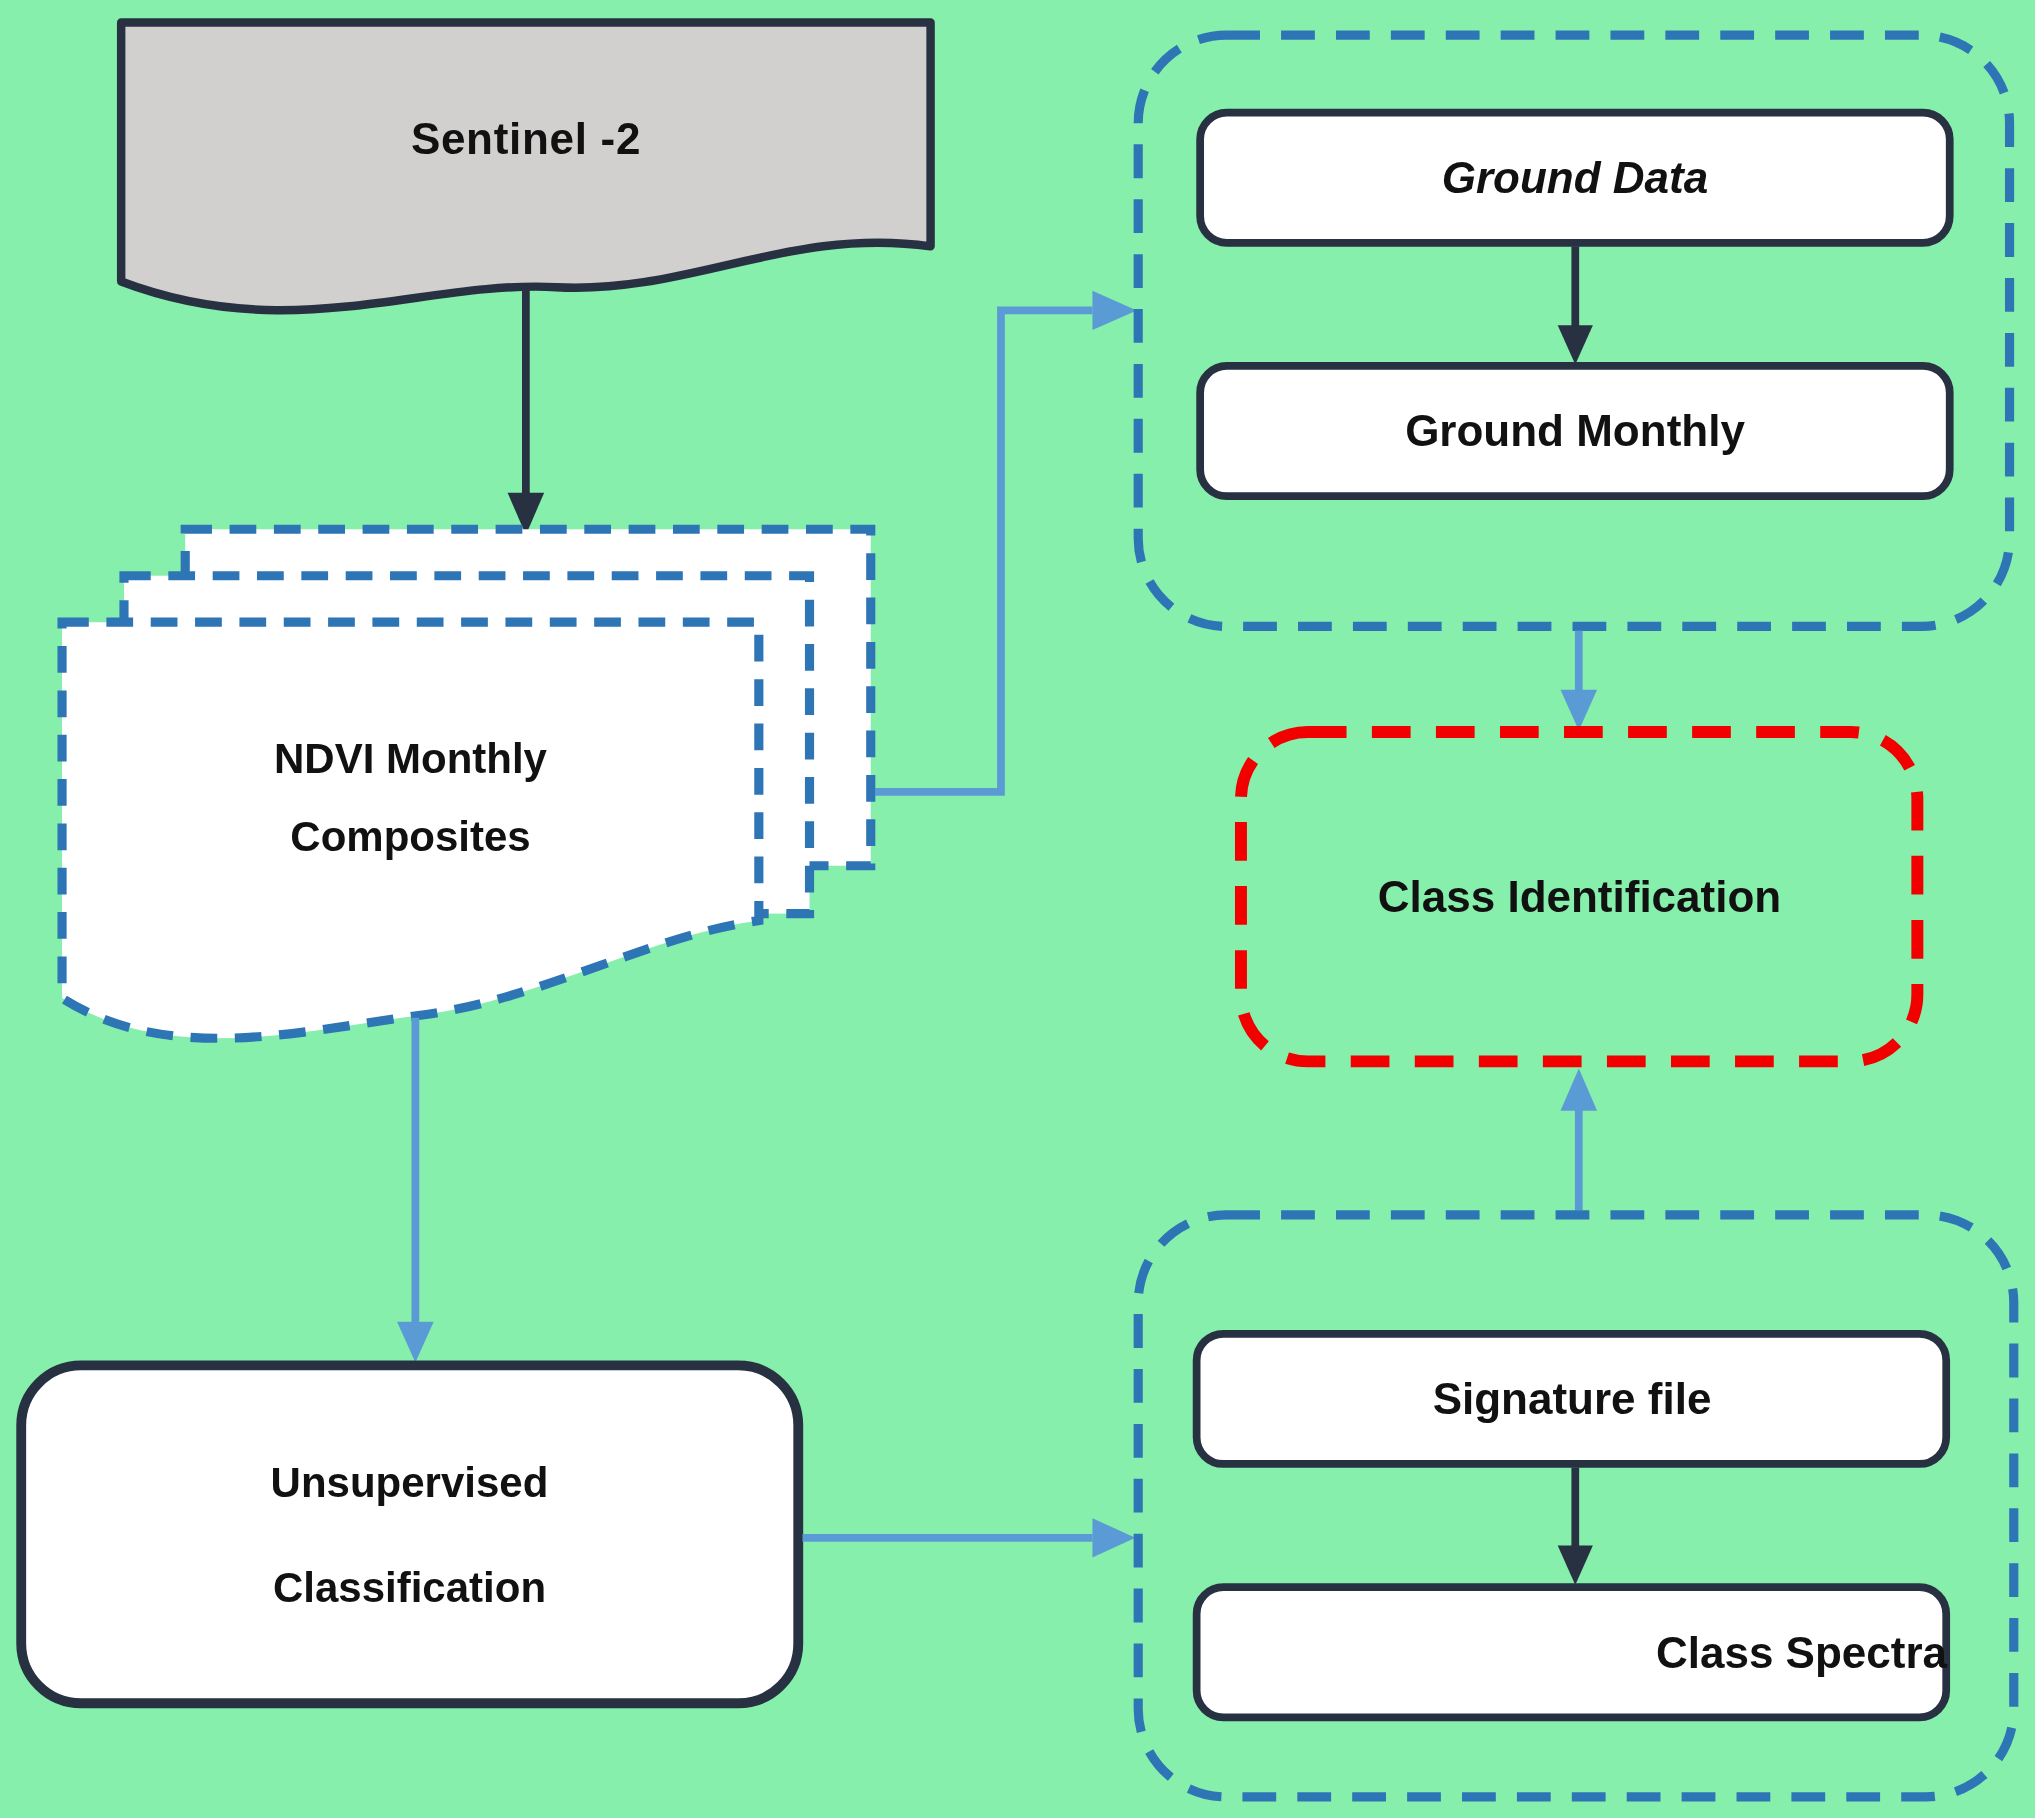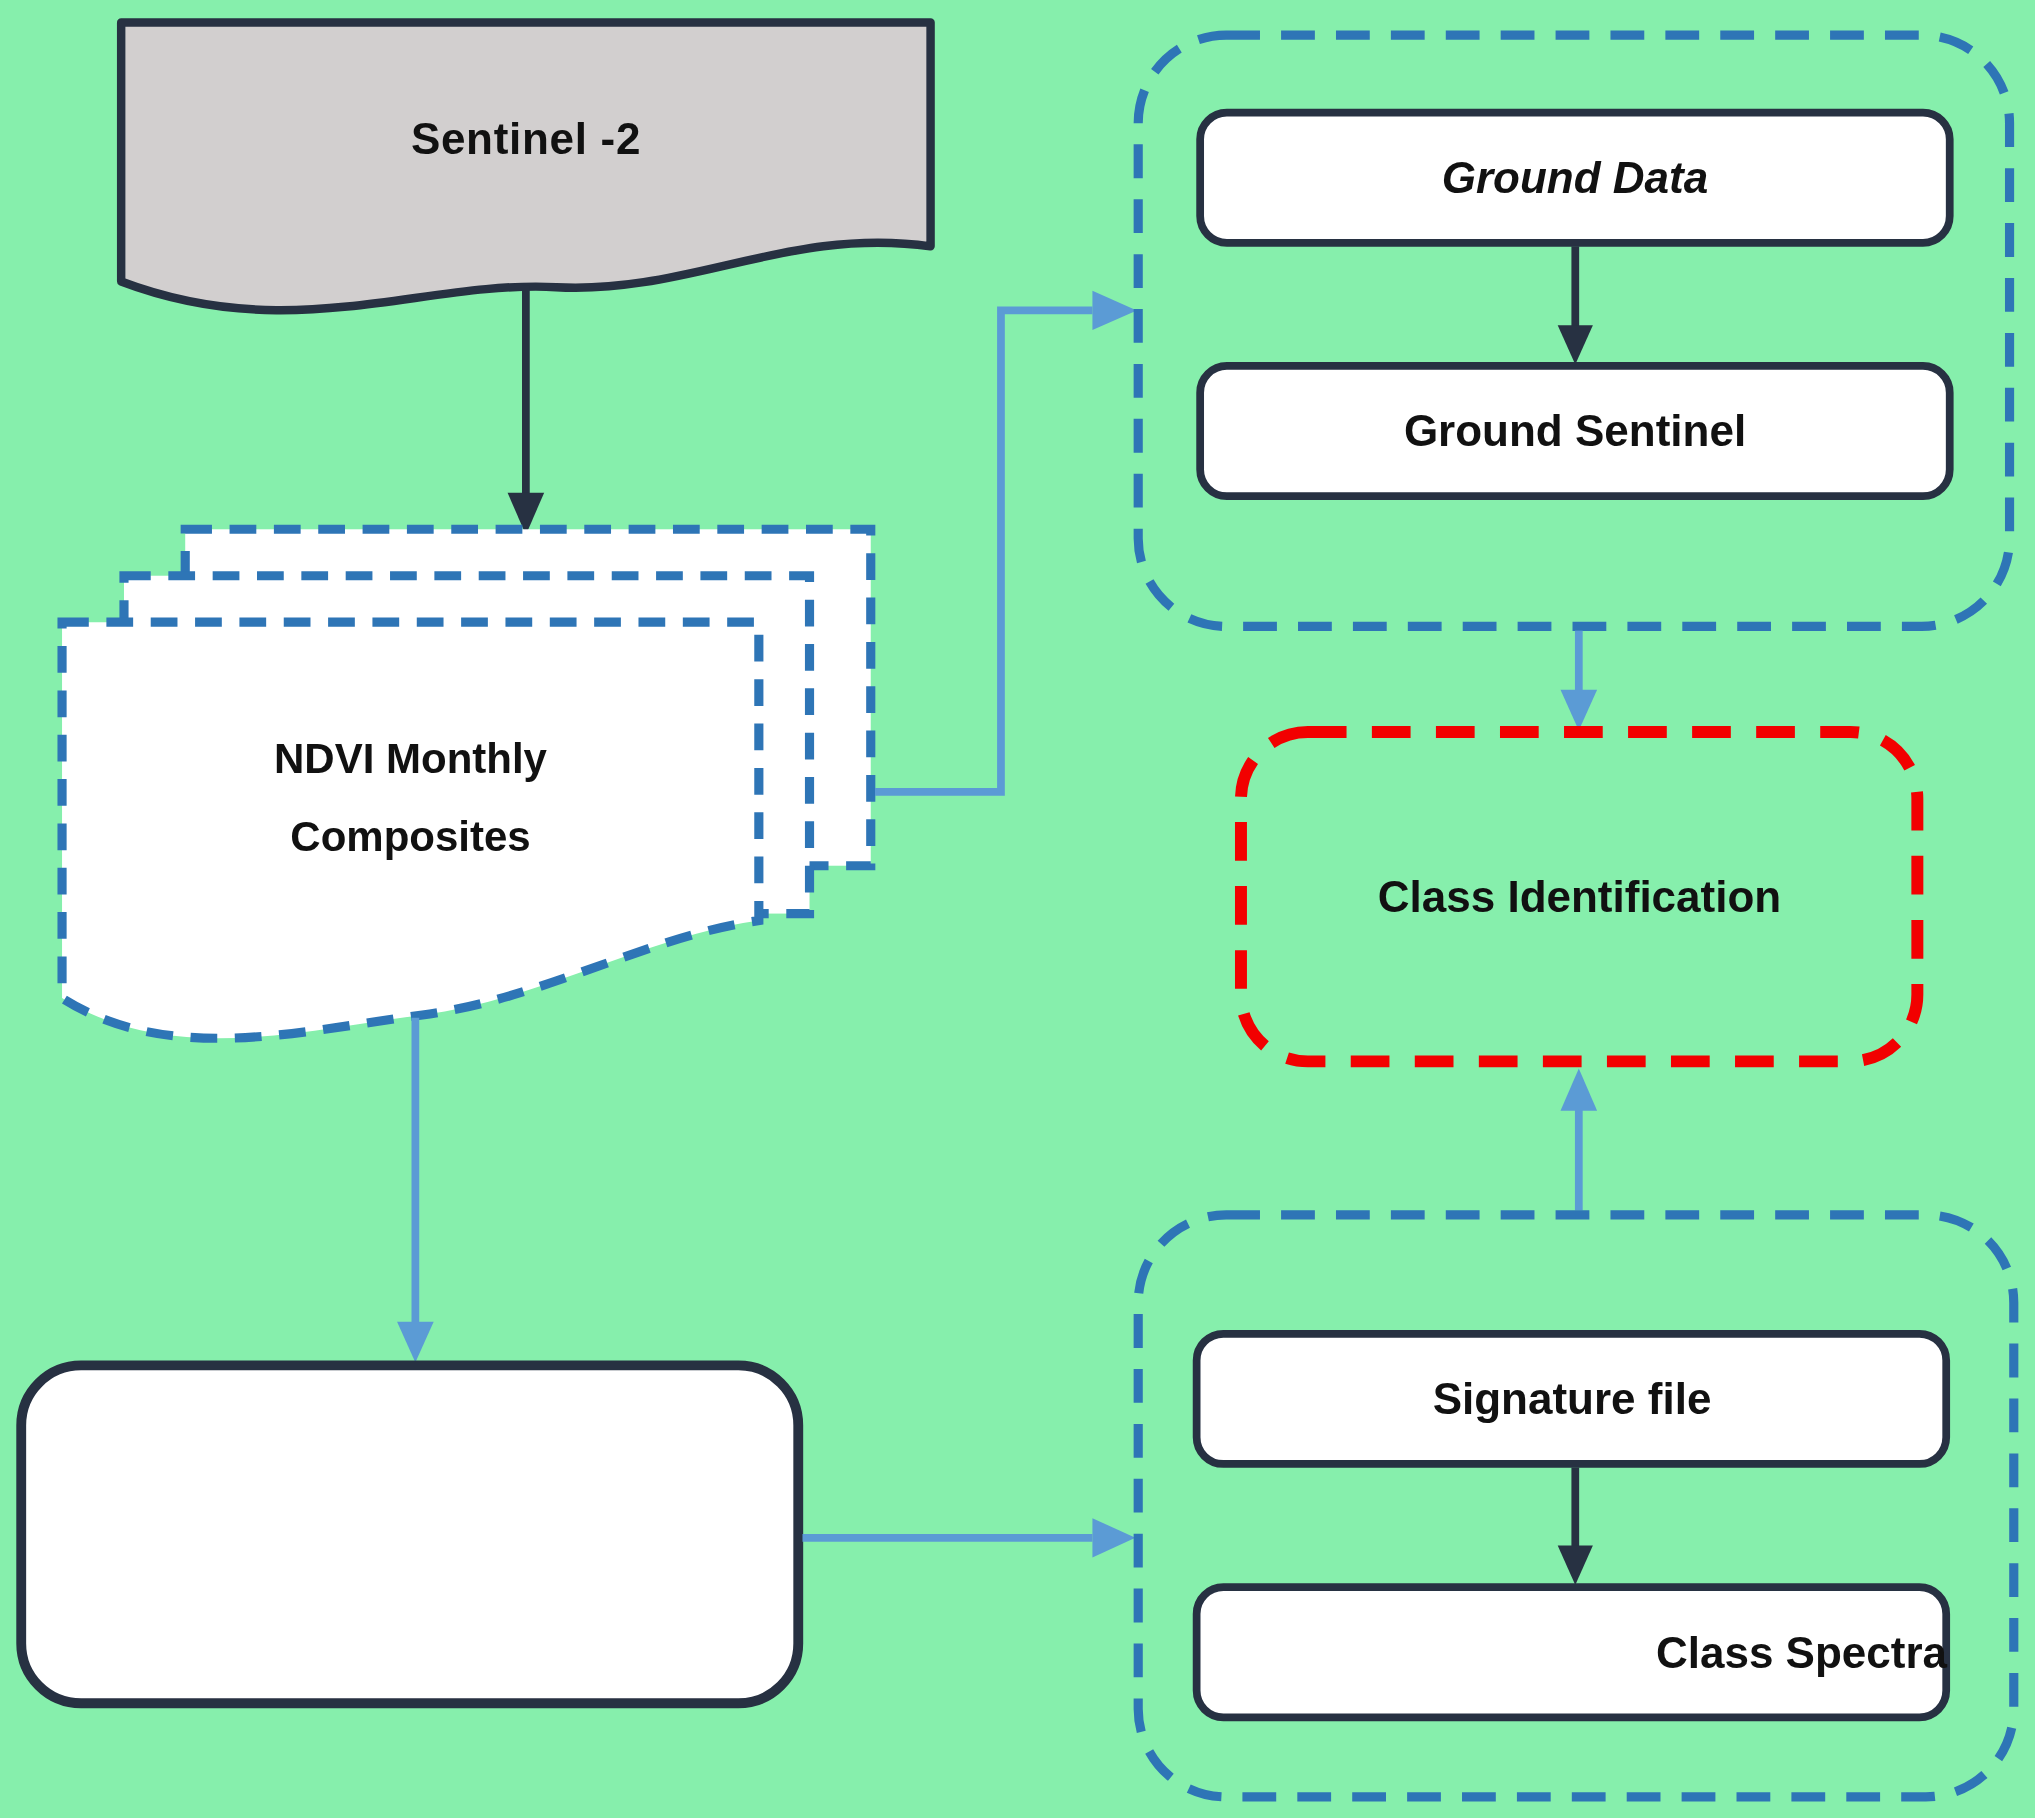--- a/index.html
+++ b/index.html
@@ -118,7 +118,7 @@
   </div>
 
   <div class="label lbl-ground-spec">
-    <span>Ground Sentinel</span>
+    <span>Ground Monthly</span>
   </div>
 
   <div class="label lbl-class-ident">

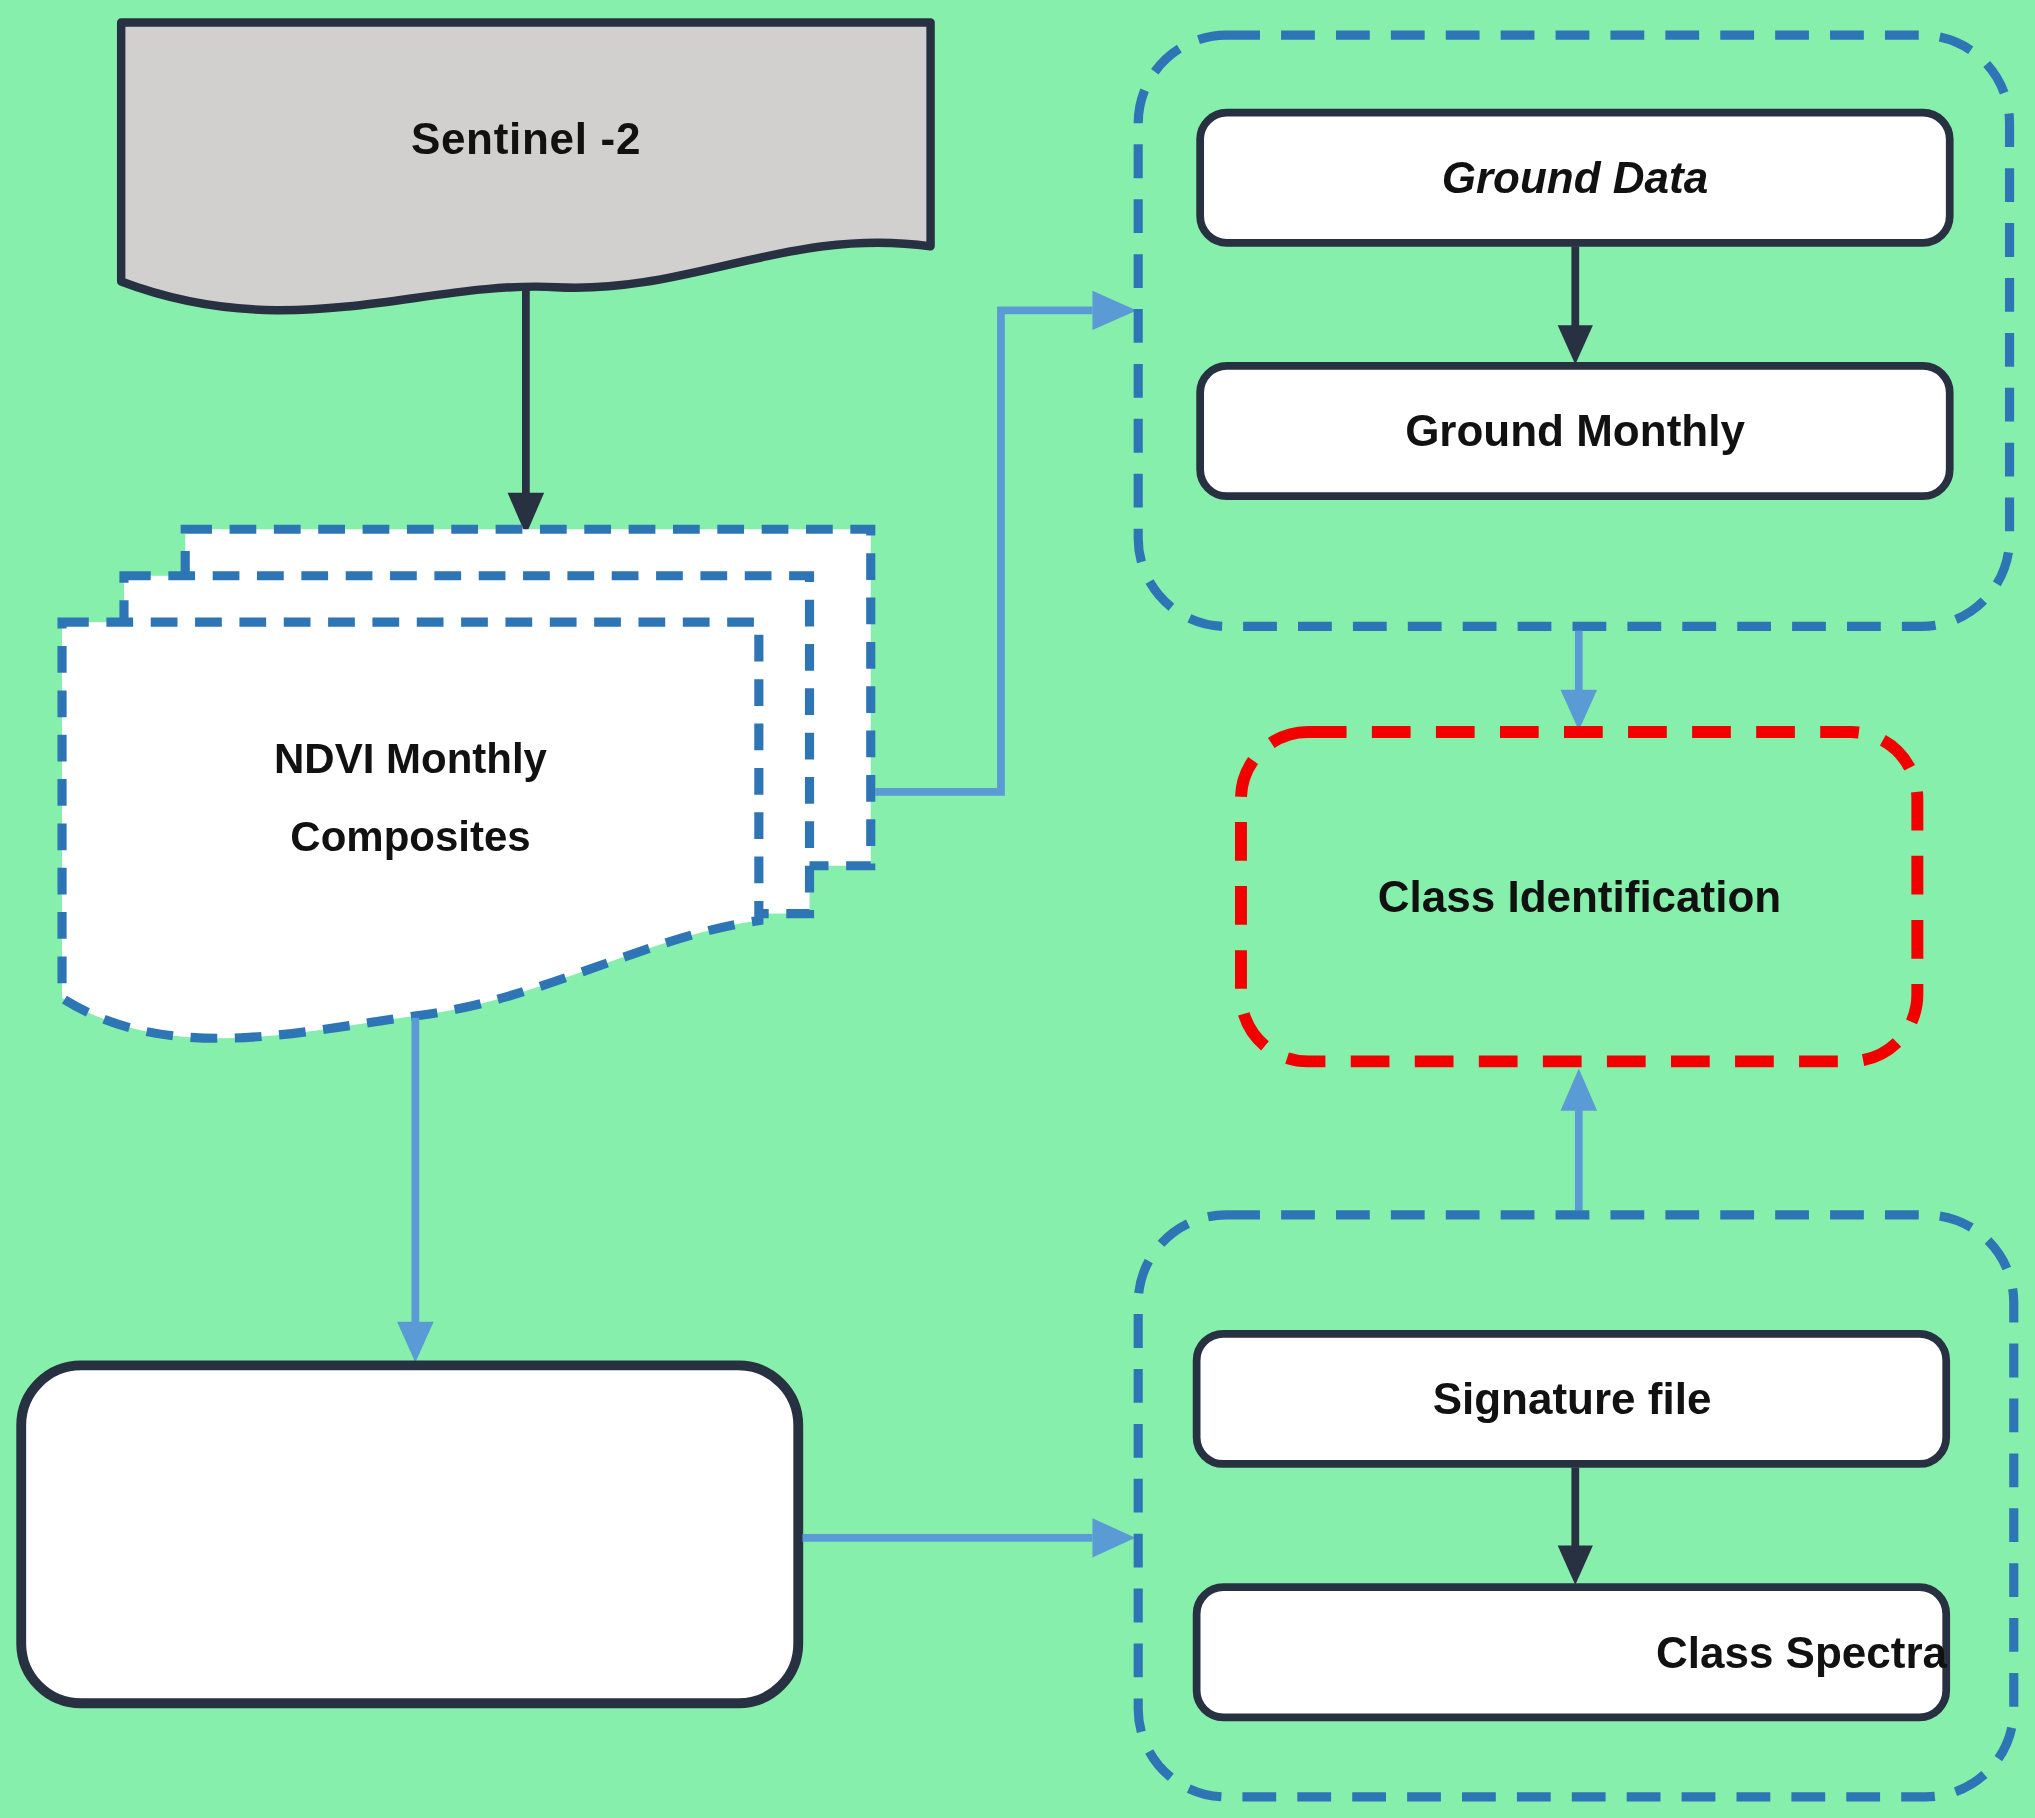--- a/index.html
+++ b/index.html
@@ -112,6 +112,10 @@
     <span>Composites</span>
   </div>
 
+  <div class="label lbl-unsup">
+    <span>Unsupervised</span>
+    <span>Classification</span>
+  </div>
 
   <div class="label lbl-ground-data">
     <span>Ground Data</span>

